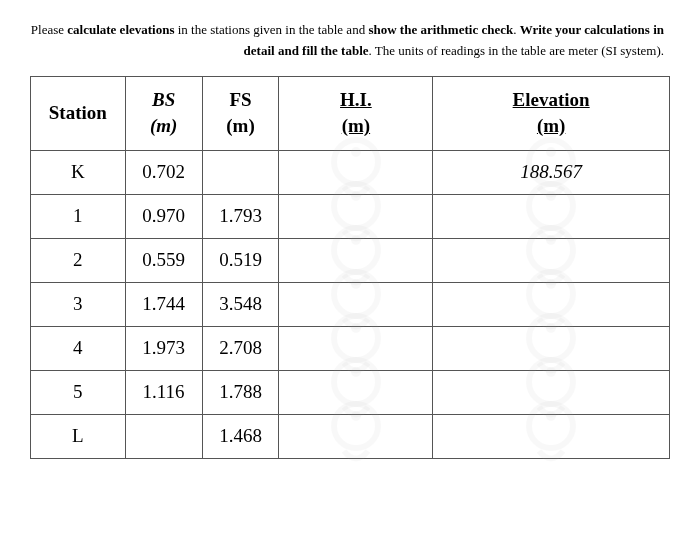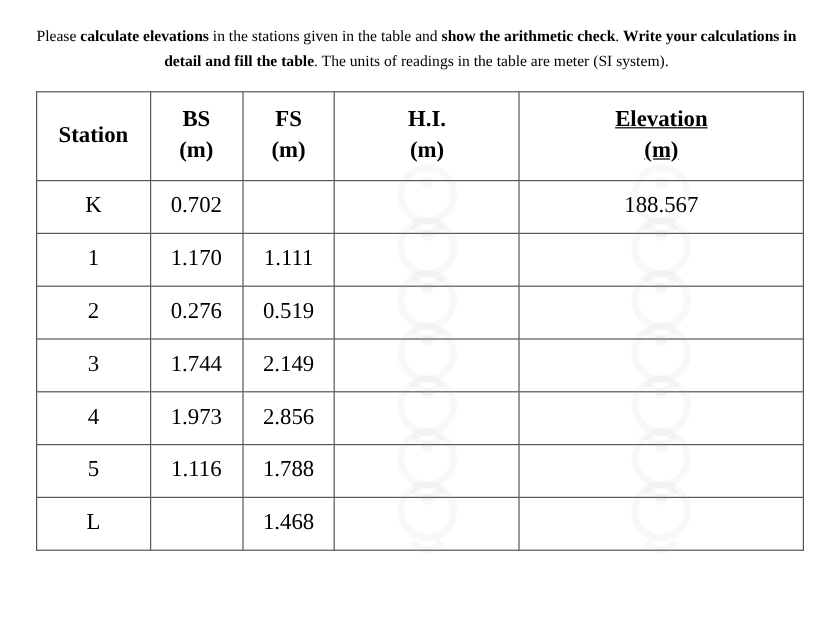--- a/index.html
+++ b/index.html
@@ -22,7 +22,7 @@
       font-size: 13px;
       line-height: 1.6;
       margin-bottom: 5px;
-      text-align: center;
+      text-align: right;
     }
 
     .instructions .bold {

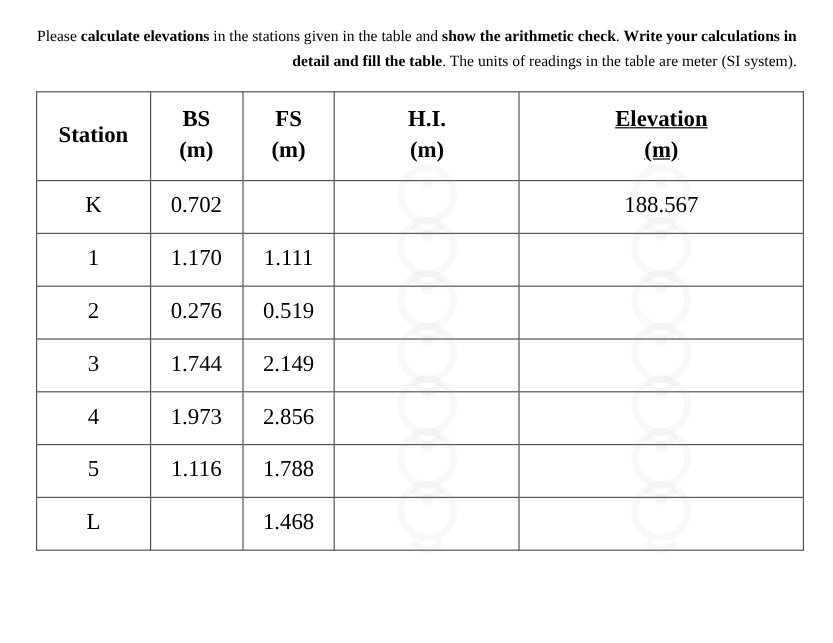--- a/index.html
+++ b/index.html
@@ -63,6 +63,7 @@
 
     .col-bs {
       width: 65px;
+      font-style: italic;
     }
 
     .col-fs {

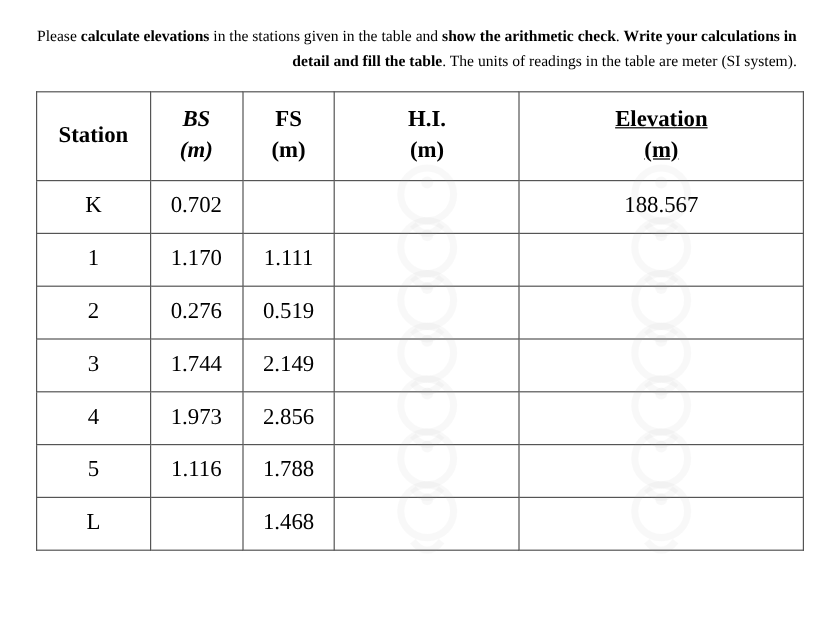--- a/index.html
+++ b/index.html
@@ -73,6 +73,7 @@
 
     .col-hi {
       width: 130px;
+      text-decoration: underline;
     }
 
     .col-elevation {

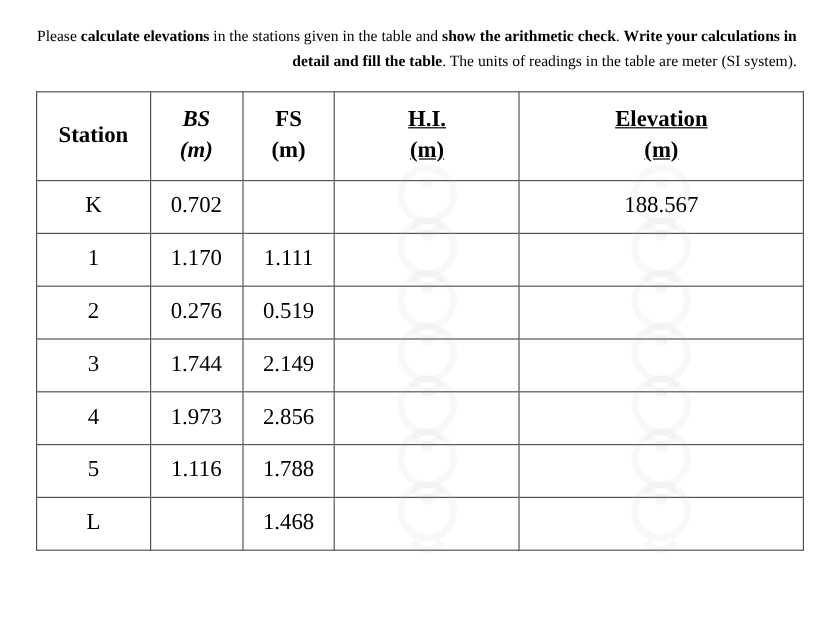--- a/index.html
+++ b/index.html
@@ -83,6 +83,7 @@
 
     .watermark-cell {
       position: relative;
+      font-style: italic;
     }
 
     .watermark {

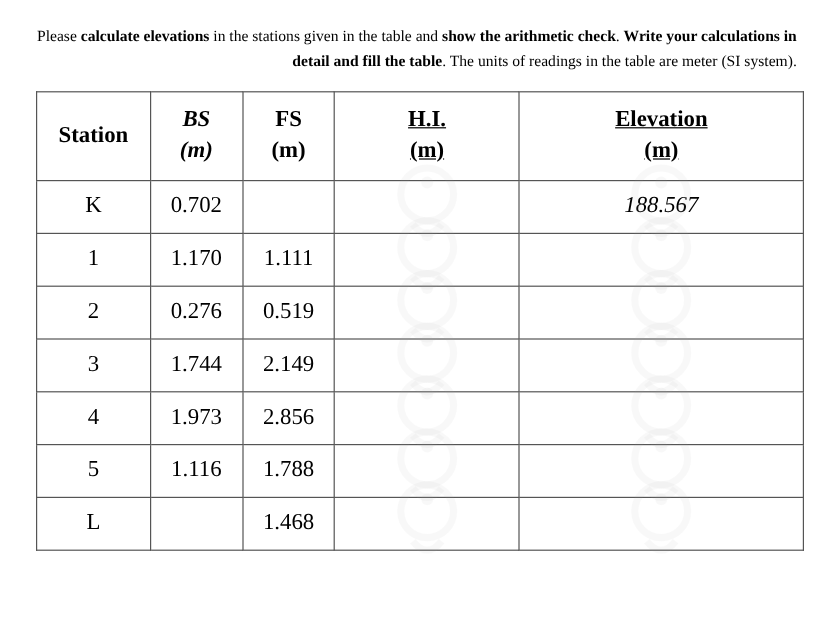--- a/index.html
+++ b/index.html
@@ -135,7 +135,7 @@
       </tr>
       <tr>
         <td>1</td>
-        <td>1.170</td>
+        <td>0.970</td>
         <td>1.111</td>
         <td class="watermark-cell">
           <div class="watermark"><svg viewBox="0 0 80 80" xmlns="http://www.w3.org/2000/svg">

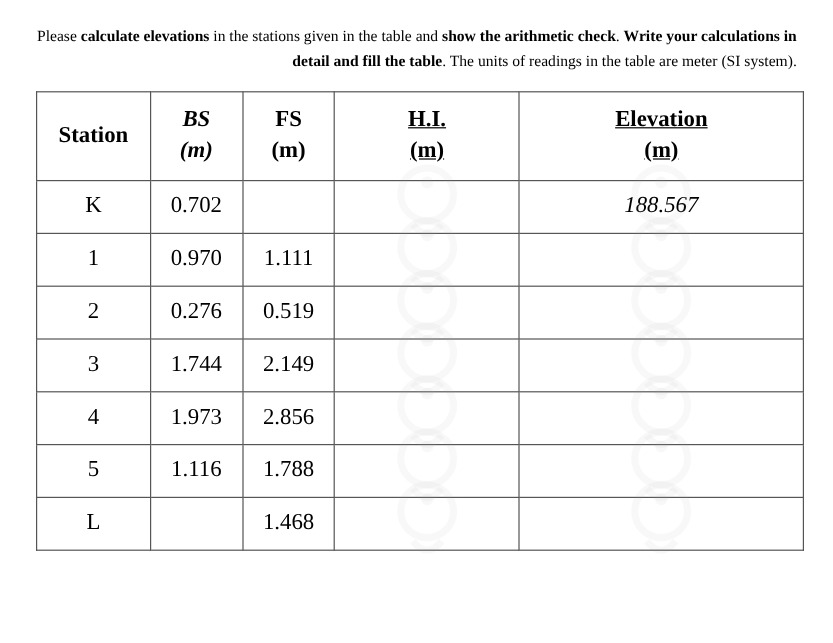--- a/index.html
+++ b/index.html
@@ -136,7 +136,7 @@
       <tr>
         <td>1</td>
         <td>0.970</td>
-        <td>1.111</td>
+        <td>1.793</td>
         <td class="watermark-cell">
           <div class="watermark"><svg viewBox="0 0 80 80" xmlns="http://www.w3.org/2000/svg">
               <circle cx="40" cy="30" r="22" fill="none" stroke="#aaa" stroke-width="6"></circle>

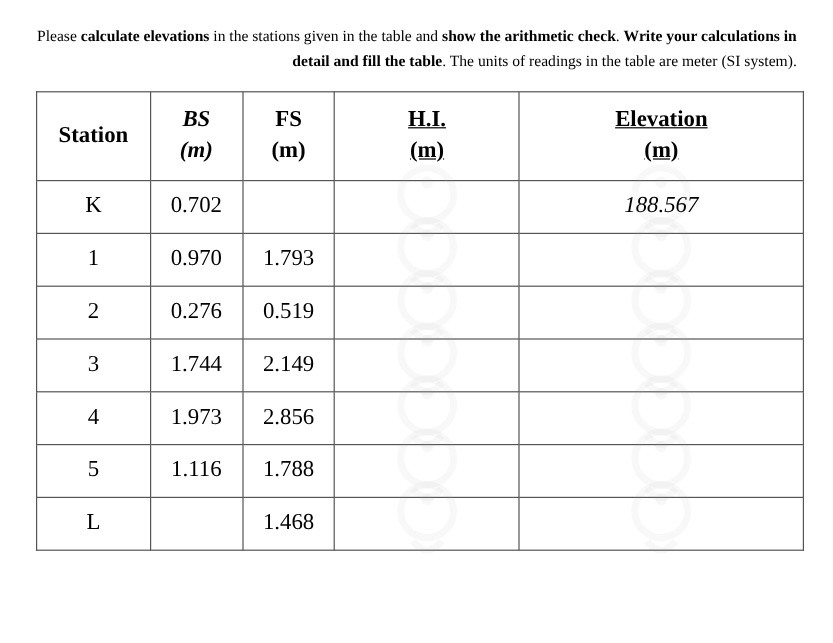--- a/index.html
+++ b/index.html
@@ -154,7 +154,7 @@
       </tr>
       <tr>
         <td>2</td>
-        <td>0.276</td>
+        <td>0.559</td>
         <td>0.519</td>
         <td class="watermark-cell">
           <div class="watermark"><svg viewBox="0 0 80 80" xmlns="http://www.w3.org/2000/svg">

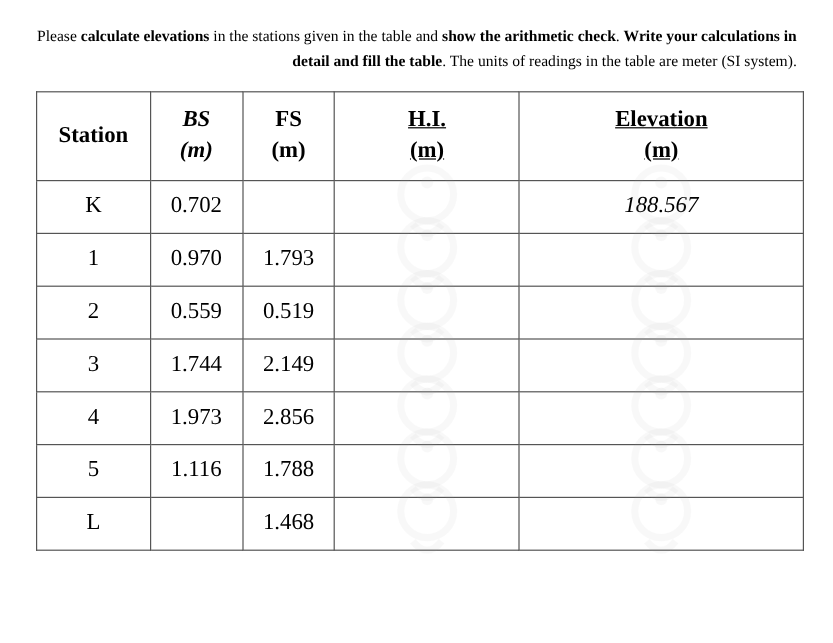--- a/index.html
+++ b/index.html
@@ -174,7 +174,7 @@
       <tr>
         <td>3</td>
         <td>1.744</td>
-        <td>2.149</td>
+        <td>3.548</td>
         <td class="watermark-cell">
           <div class="watermark"><svg viewBox="0 0 80 80" xmlns="http://www.w3.org/2000/svg">
               <circle cx="40" cy="30" r="22" fill="none" stroke="#aaa" stroke-width="6"></circle>

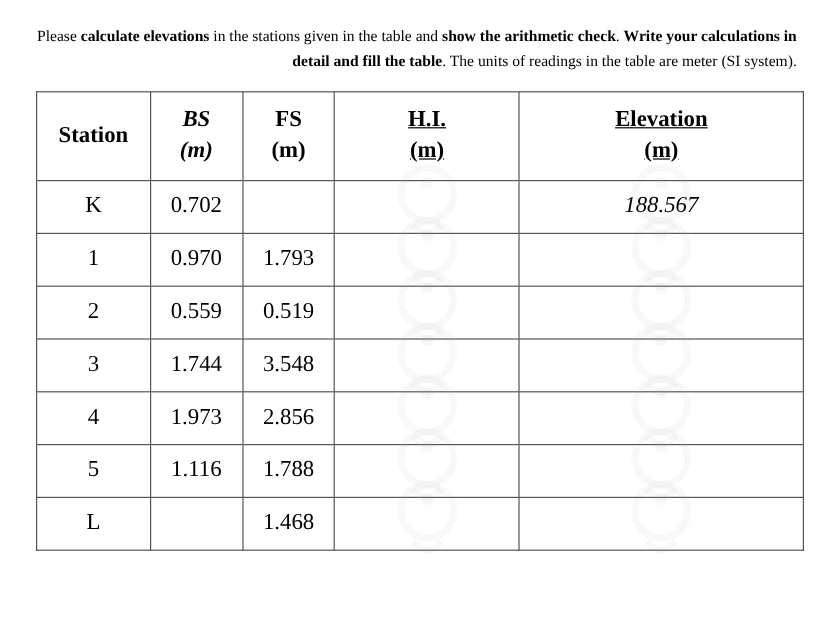--- a/index.html
+++ b/index.html
@@ -193,7 +193,7 @@
       <tr>
         <td>4</td>
         <td>1.973</td>
-        <td>2.856</td>
+        <td>2.708</td>
         <td class="watermark-cell">
           <div class="watermark"><svg viewBox="0 0 80 80" xmlns="http://www.w3.org/2000/svg">
               <circle cx="40" cy="30" r="22" fill="none" stroke="#aaa" stroke-width="6"></circle>

